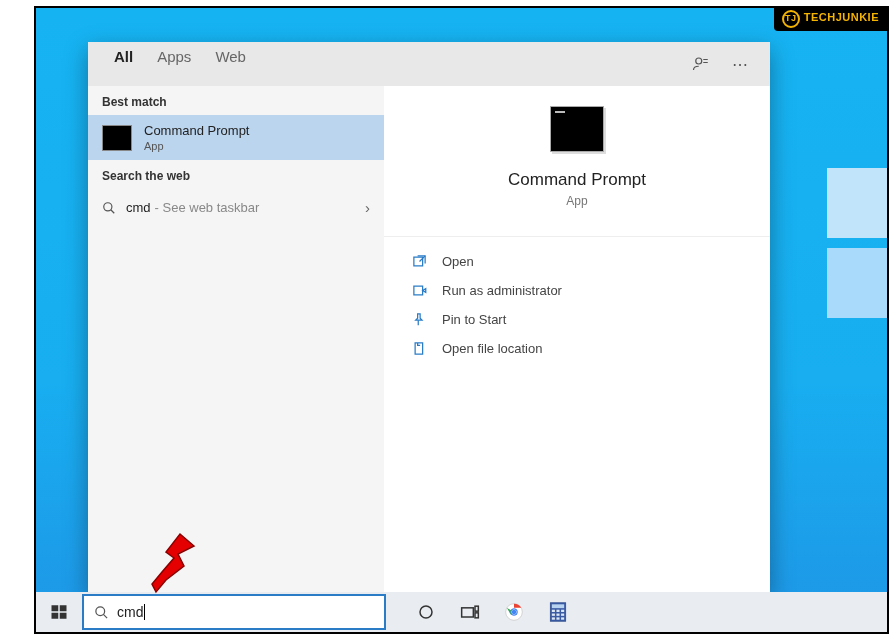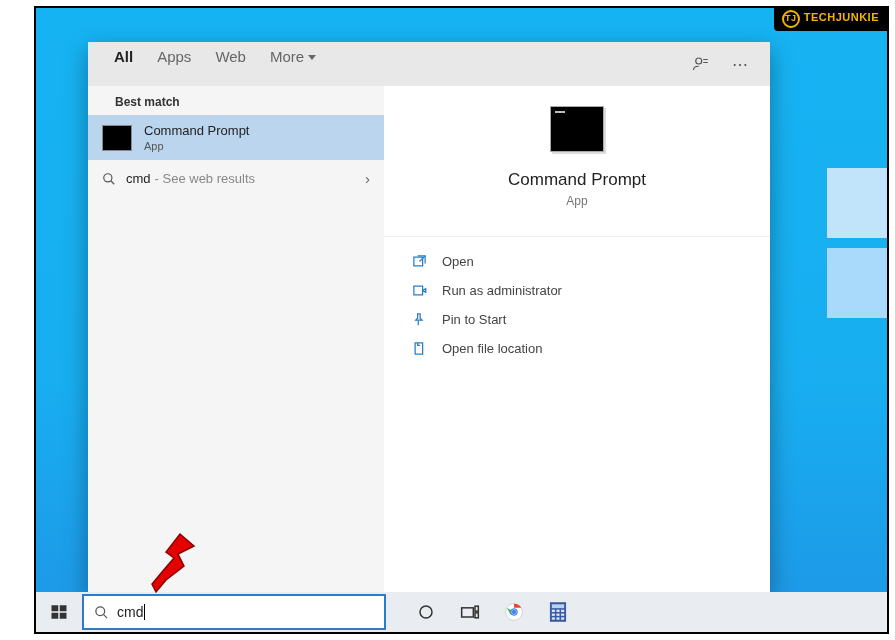--- a/index.html
+++ b/index.html
@@ -68,7 +68,6 @@
       <div class="tab active">All</div>
       <div class="tab">Apps</div>
       <div class="tab">Web</div>
-      <div class="tab more">More</div>
       <div class="tabs-spacer"></div>
       <div class="tabs-ico">
         <svg width="18" height="18" viewBox="0 0 24 24" fill="none" stroke="#555" stroke-width="1.6">

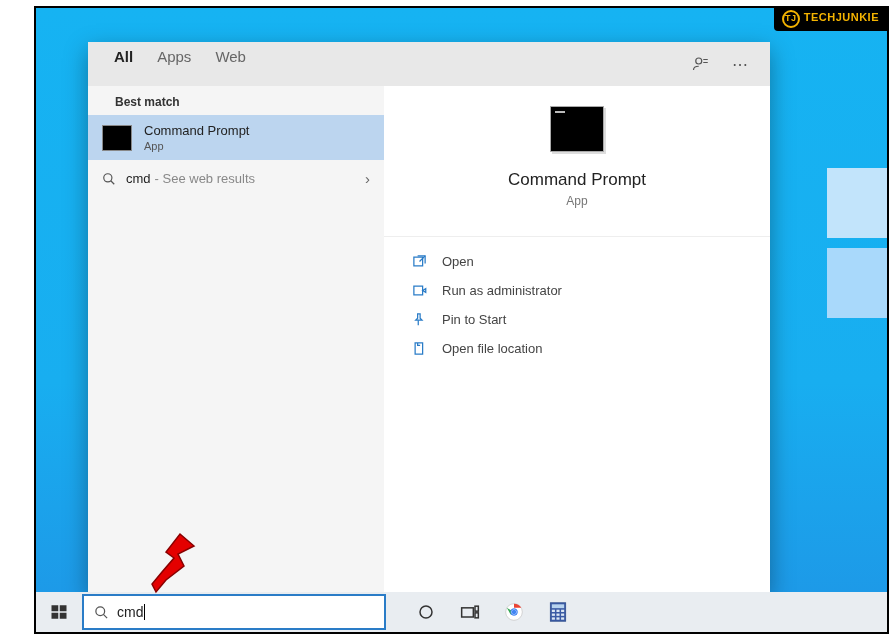--- a/index.html
+++ b/index.html
@@ -27,7 +27,7 @@
   .tabs-ico{width:32px;color:#555;text-align:center;font-size:16px;}
   .body{flex:1;display:flex;overflow:hidden;}
   .left{width:296px;background:#f5f5f5;display:flex;flex-direction:column;}
-  .section-label{padding:9px 27px 6px;font-size:12px;font-weight:600;color:#333;background:#f5f5f5;}
+  .section-label{padding:9px 14px 6px;font-size:12px;font-weight:600;color:#333;background:#f5f5f5;}
   .best-match{display:flex;align-items:center;padding:8px 14px;background:#bcd5ef;}
   .best-match .thumb{width:28px;height:24px;background:#000;margin-right:12px;border:1px solid #888;}
   .best-match .title{font-size:13px;color:#222;}

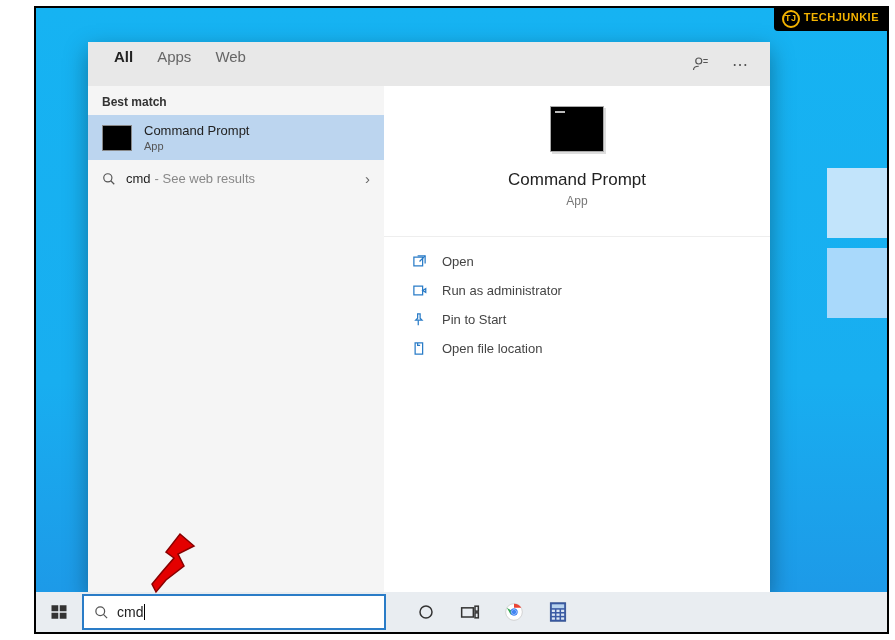--- a/index.html
+++ b/index.html
@@ -89,6 +89,7 @@
             <div class="sub">App</div>
           </div>
         </div>
+        <div class="section-label">Search the web</div>
         <div class="web-row">
           <span class="mag">
             <svg width="14" height="14" viewBox="0 0 24 24" fill="none" stroke="#555" stroke-width="2">

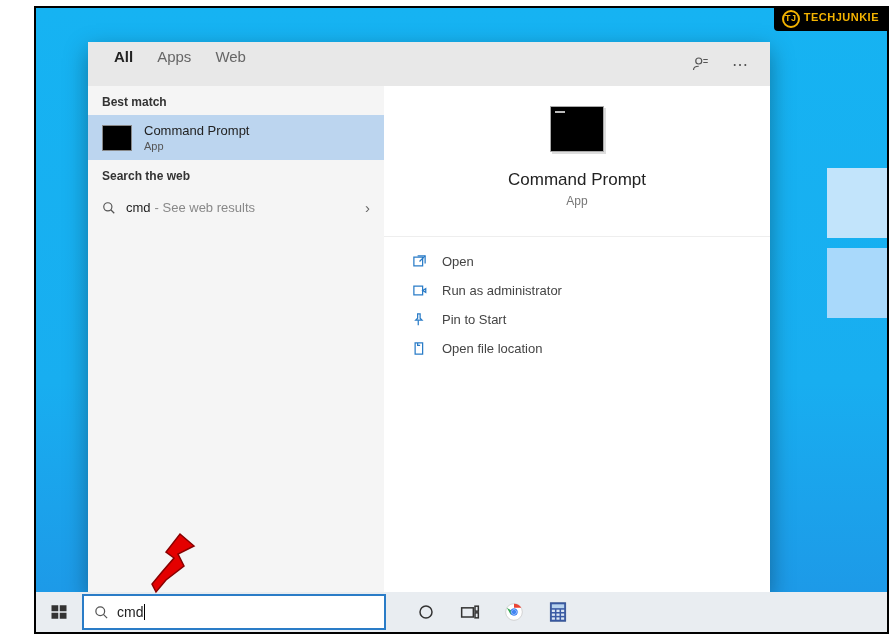--- a/index.html
+++ b/index.html
@@ -98,7 +98,7 @@
               </svg>
           </span>
           <span class="q">cmd</span>
-          <span class="hint">- See web results</span>
+          <span class="hint">- See web taskbar</span>
           <span class="chev">›</span>
         </div>
       </div>

